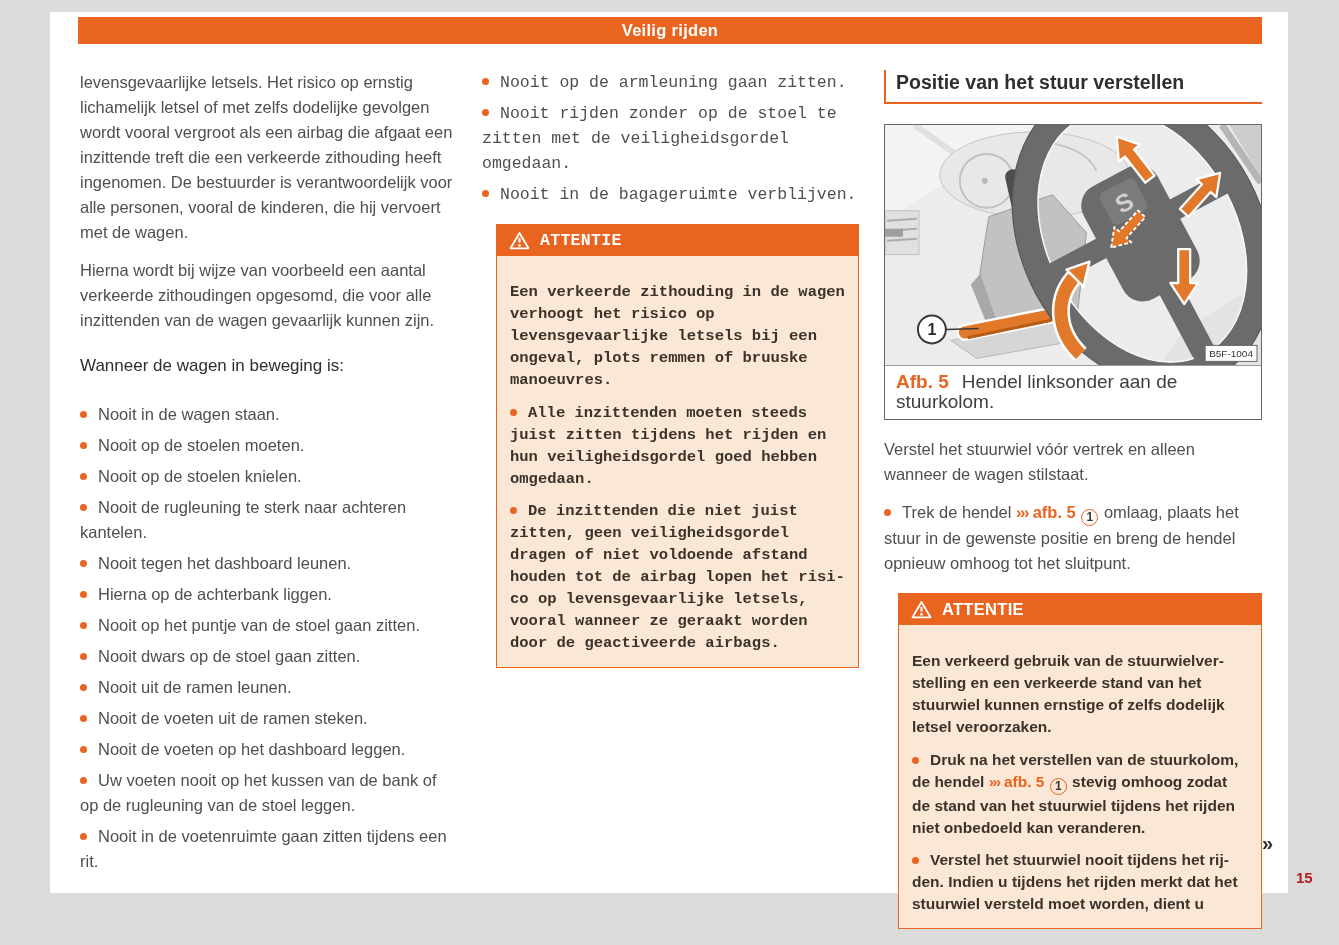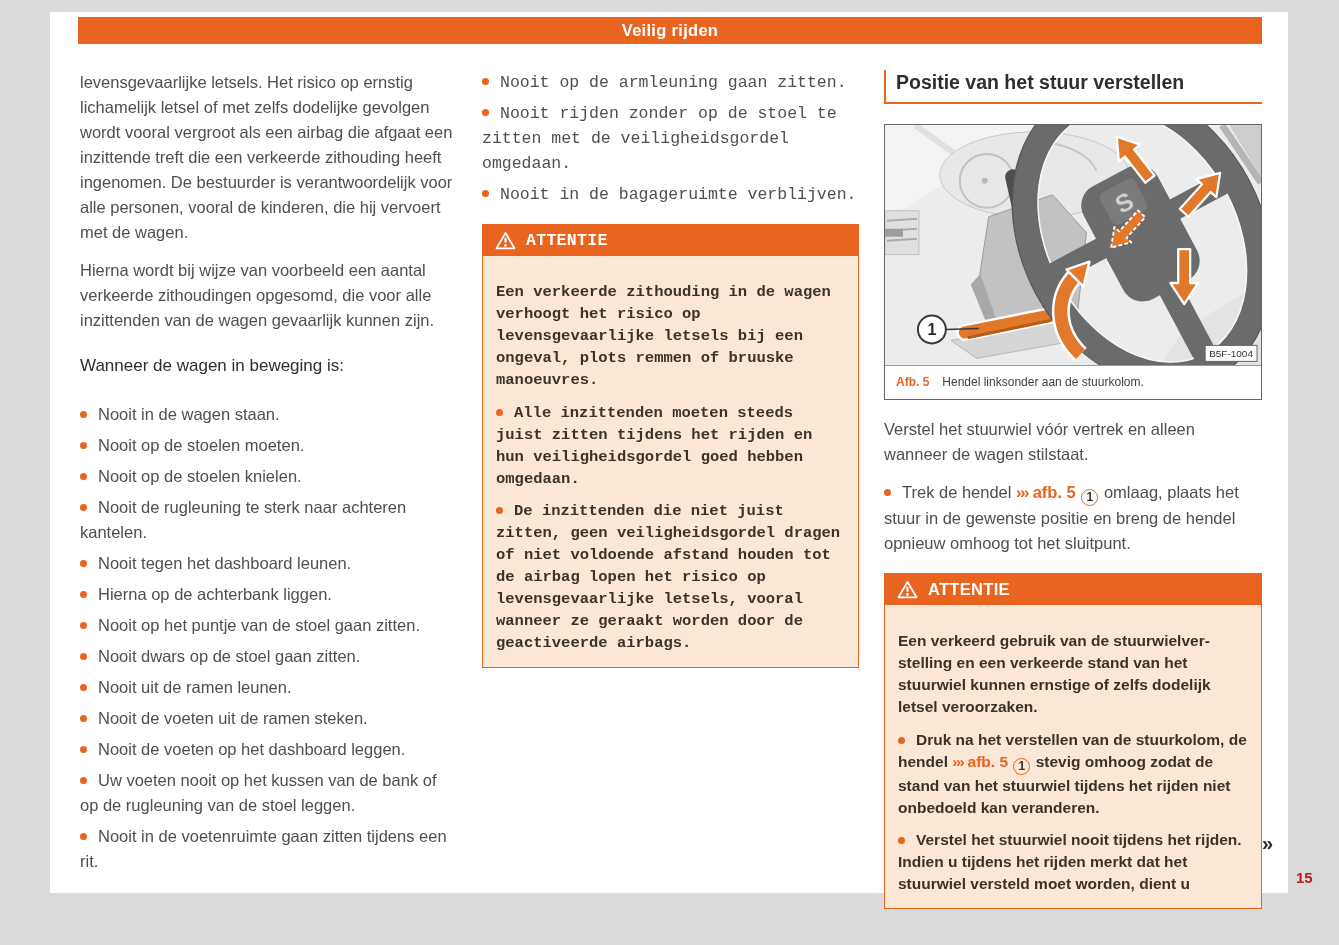--- a/index.html
+++ b/index.html
@@ -39,7 +39,7 @@
     background:var(--accent);margin-right:11px;vertical-align:2px;
   }
   
-  .warnbox{border:1.5px solid var(--accent);background:var(--warnbg);margin-top:17px;}
+  .warnbox{border:1.5px solid var(--accent);background:var(--warnbg);margin-top:17px;margin-left:14px;}
   .warnhead{
     display:flex;align-items:center;gap:10px;background:var(--accent);
     color:#fff;font-weight:700;font-size:16.5px;height:31px;padding:0 12px;

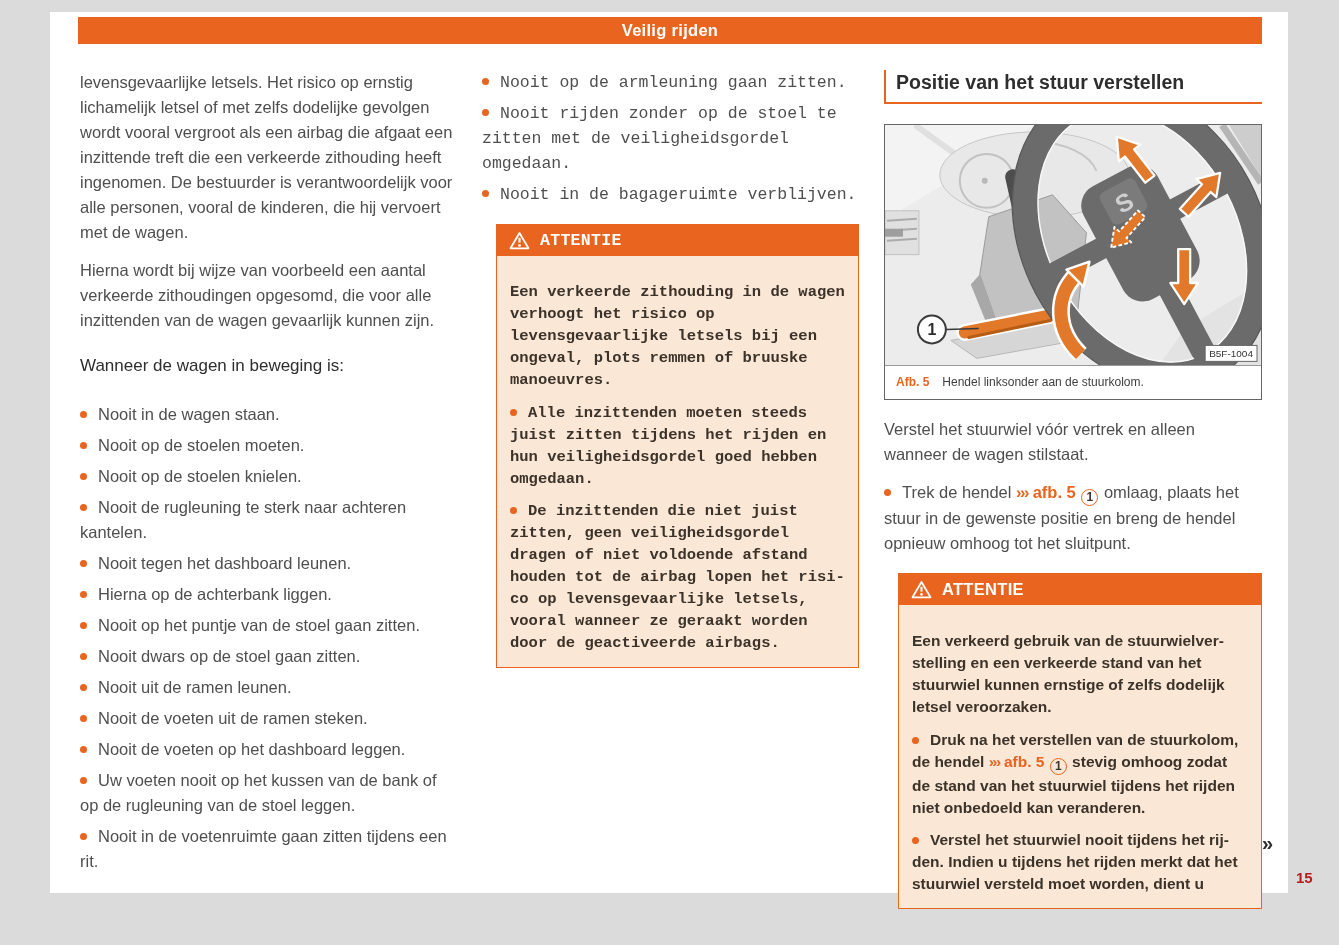--- a/index.html
+++ b/index.html
@@ -58,7 +58,7 @@
   }
   .figure{border:1px solid #666;margin-top:20px;background:#fff;}
   .figure svg{display:block;width:100%;height:auto;border-bottom:1px solid #999;}
-  .figcap{padding:6px 11px 7px;font-size:12px;color:#3f3f3f;line-height:20px;}
+  .figcap{padding:6px 11px 7px;font-size:19px;color:#3f3f3f;line-height:20px;}
   .cap-label{color:var(--accent);font-weight:700;margin-right:13px;}
   .col3 p.body{margin:17px 0 0;}
   .col3 .bullet.solo{margin:13px 0 0;}

